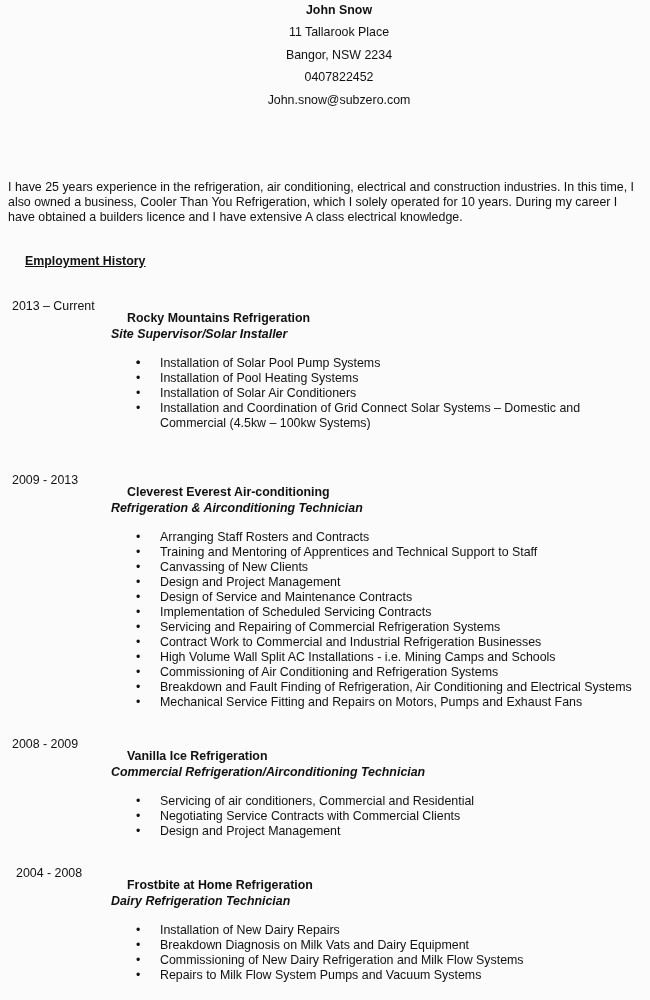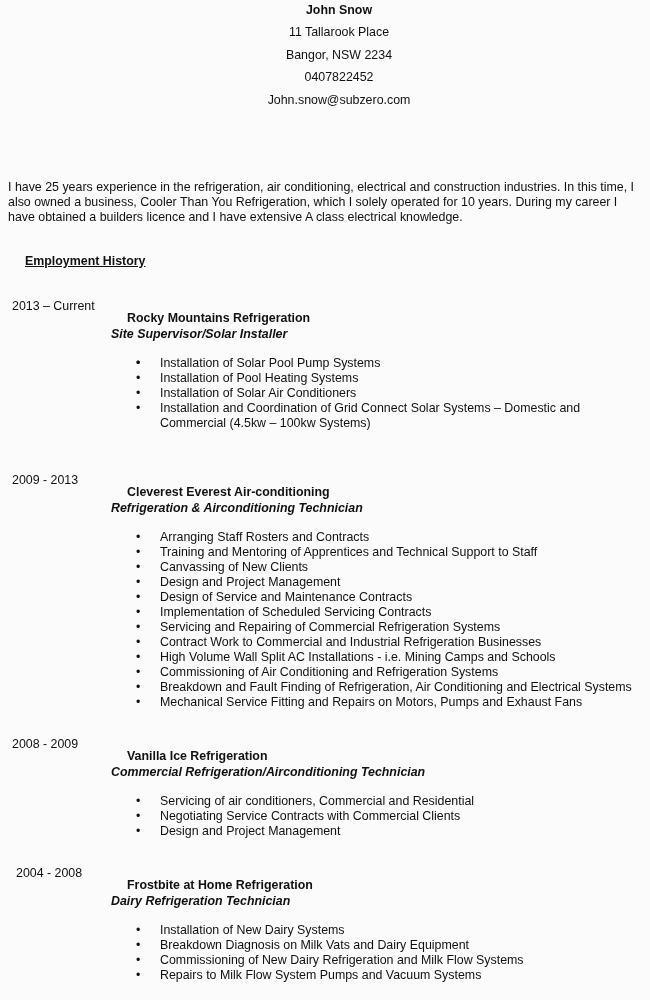--- a/index.html
+++ b/index.html
@@ -92,7 +92,7 @@
       <div class="company">Frostbite at Home Refrigeration</div>
       <div class="title">Dairy Refrigeration Technician</div>
       <ul>
-        <li><span class="bullet">•</span><span>Installation of New Dairy Systems</span></li>
+        <li><span class="bullet">•</span><span>Installation of New Dairy Repairs</span></li>
         <li><span class="bullet">•</span><span>Breakdown Diagnosis on Milk Vats and Dairy Equipment</span></li>
         <li><span class="bullet">•</span><span>Commissioning of New Dairy Refrigeration and Milk Flow Systems</span></li>
         <li><span class="bullet">•</span><span>Repairs to Milk Flow System Pumps and Vacuum Systems</span></li>

